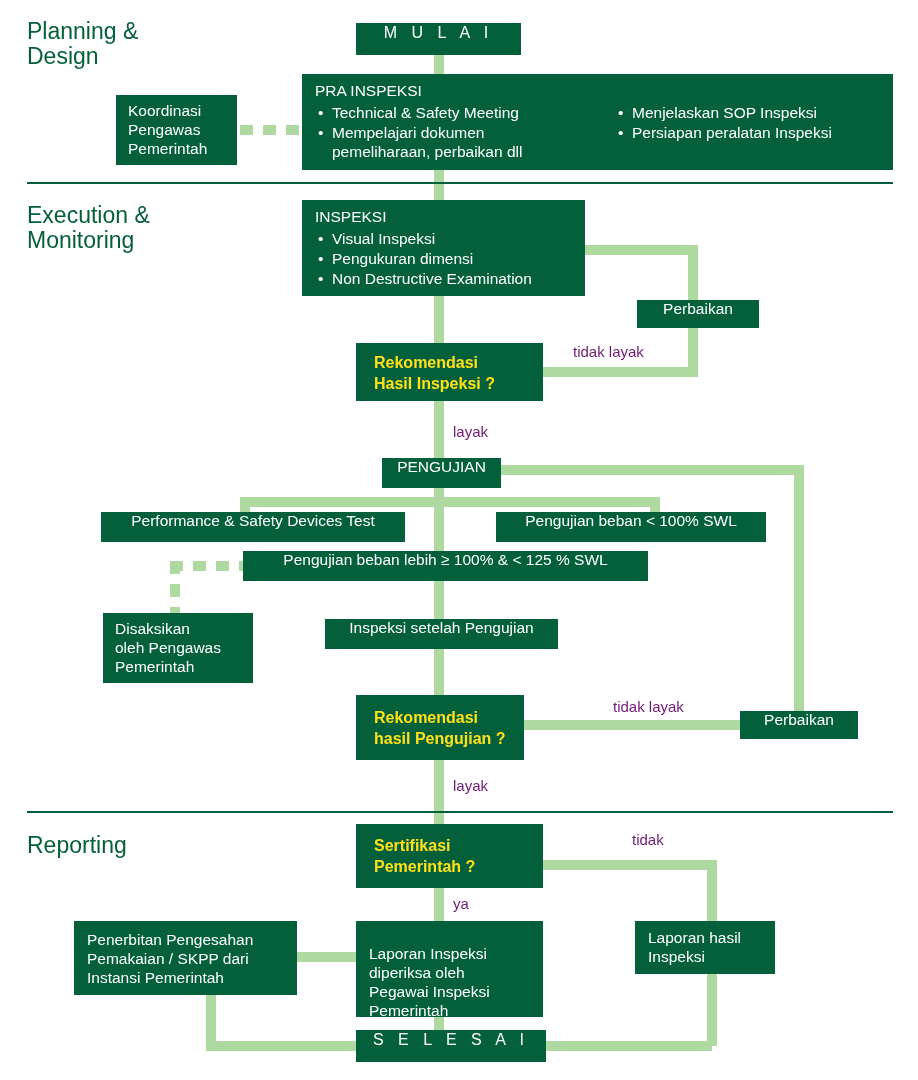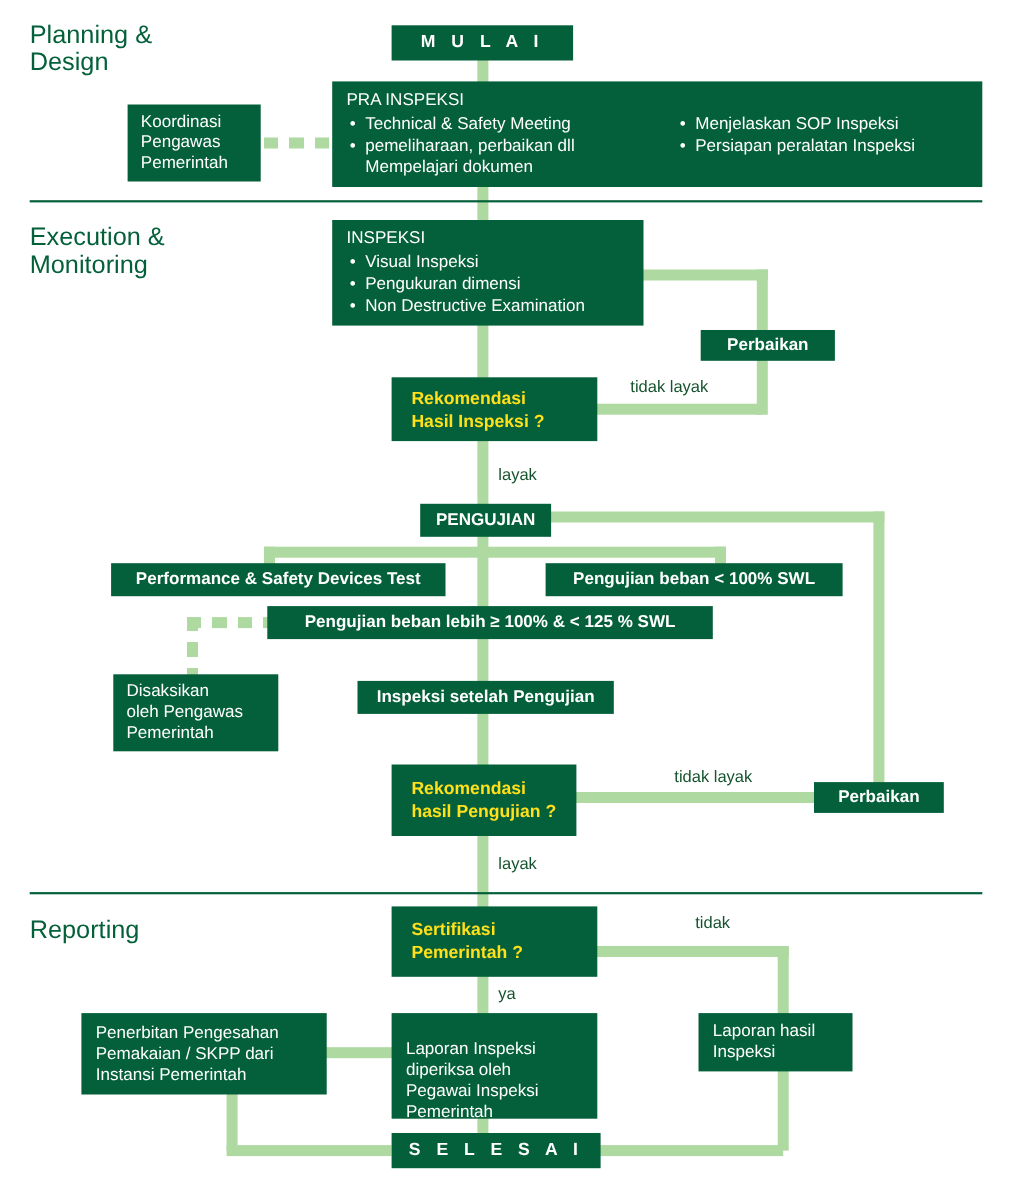--- a/index.html
+++ b/index.html
@@ -29,10 +29,9 @@
   }
   .centered {
     display: flex;
-    align-items: center;
+    align-items: flex-start;
     justify-content: center;
     text-align: center;
-    font-weight: bold;
   }
   .decision {
     color: #FFE01B;

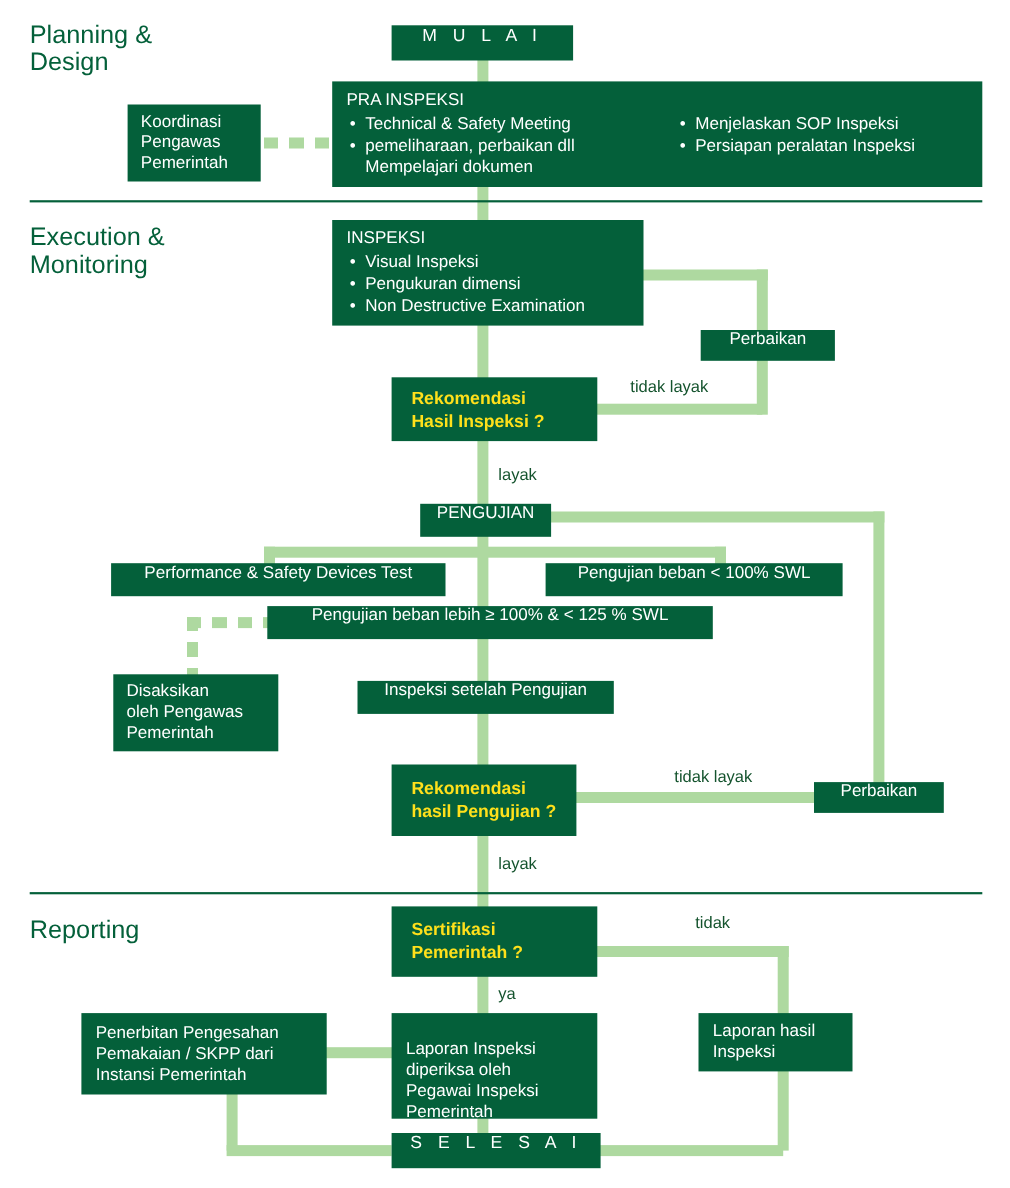--- a/index.html
+++ b/index.html
@@ -196,8 +196,8 @@
             <span>Technical &amp; Safety Meeting</span>
           </li>
           <li>
+            <span class="heading-line">Mempelajari dokumen</span>
             <span class="heading-line">pemeliharaan, perbaikan  dll</span>
-            <span class="heading-line">Mempelajari dokumen</span>
           </li>
         </ul>
       </div>

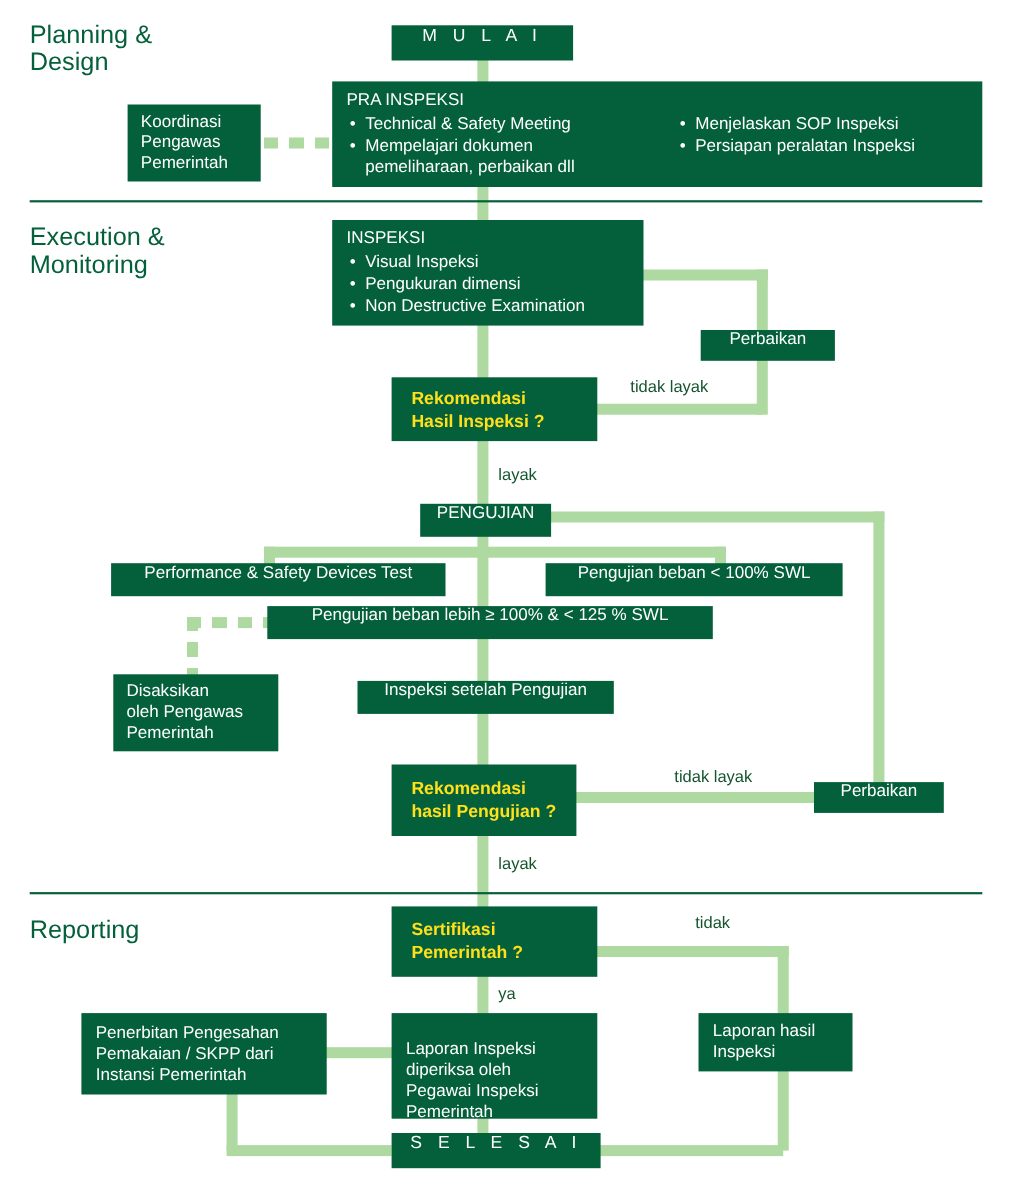--- a/index.html
+++ b/index.html
@@ -79,7 +79,7 @@
   }
   .edge-label {
     position: absolute;
-    color: #14532d;
+    color: #701a75;
     font-size: 15px;
     z-index: 6;
     white-space: nowrap;

